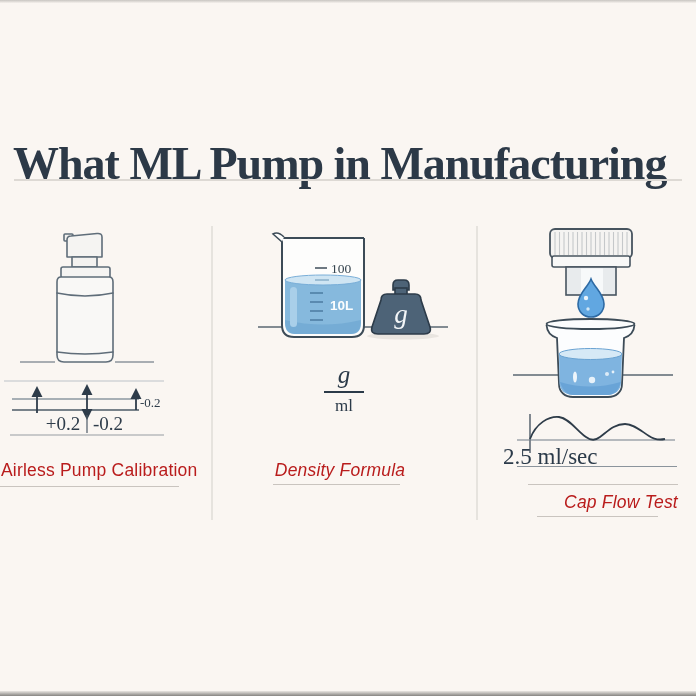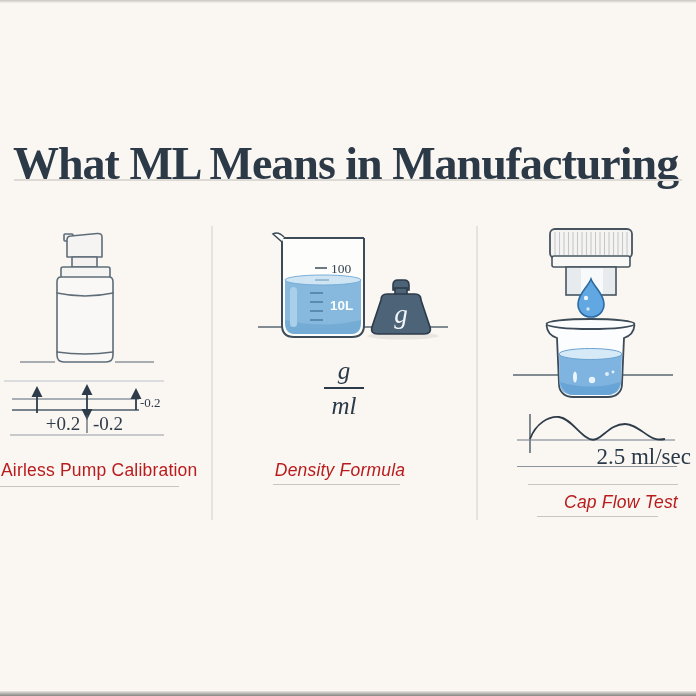--- a/index.html
+++ b/index.html
@@ -41,7 +41,7 @@
   <div class="top-edge"></div>
   <div class="bottom-edge"></div>
 
-  <h1 class="title">What ML Means in Manufacturing</h1>
+  <h1 class="title">What ML Pump in Manufacturing</h1>
   <div class="title-rule"></div>
 
   <div class="col-divider d1"></div>

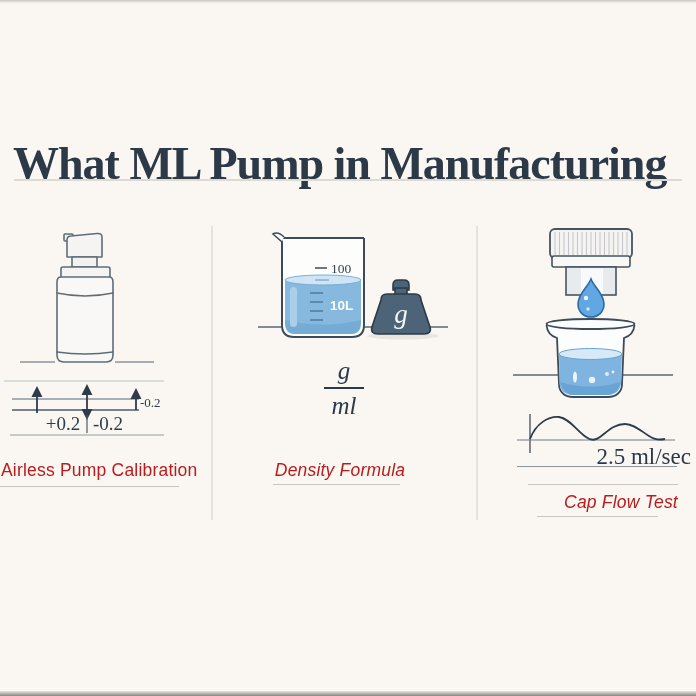--- a/index.html
+++ b/index.html
@@ -26,7 +26,7 @@
   .frac{display:flex;flex-direction:column;align-items:center;line-height:1;}
   .frac .num{font-size:25px;font-style:italic;padding:0 4px 4px;}
   .frac .bar{width:40px;height:2px;background:#2b3a49;}
-  .frac .den{font-size:25px;font-style:italic;padding-top:4px;}
+  .frac .den{font-size:17px;padding-top:4px;}
   .flow-rate{position:absolute;left:503px;top:444px;width:188px;text-align:right;
              font-family:"Liberation Serif",serif;font-size:23px;color:#2b3a49;}
   svg{position:absolute;display:block;}

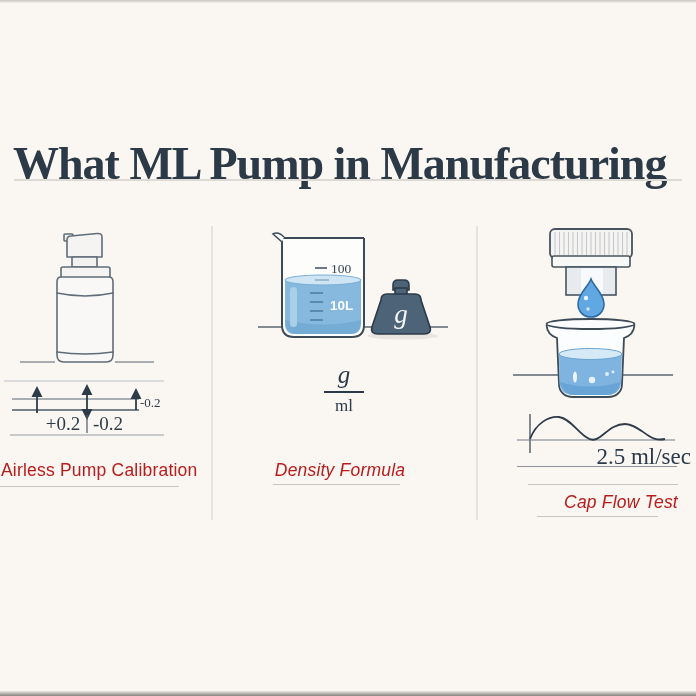--- a/index.html
+++ b/index.html
@@ -27,7 +27,7 @@
   .frac .num{font-size:25px;font-style:italic;padding:0 4px 4px;}
   .frac .bar{width:40px;height:2px;background:#2b3a49;}
   .frac .den{font-size:17px;padding-top:4px;}
-  .flow-rate{position:absolute;left:503px;top:444px;width:188px;text-align:right;
+  .flow-rate{position:absolute;left:503px;top:444px;width:188px;text-align:left;
              font-family:"Liberation Serif",serif;font-size:23px;color:#2b3a49;}
   svg{position:absolute;display:block;}
   text{font-family:"Liberation Serif",serif;}

